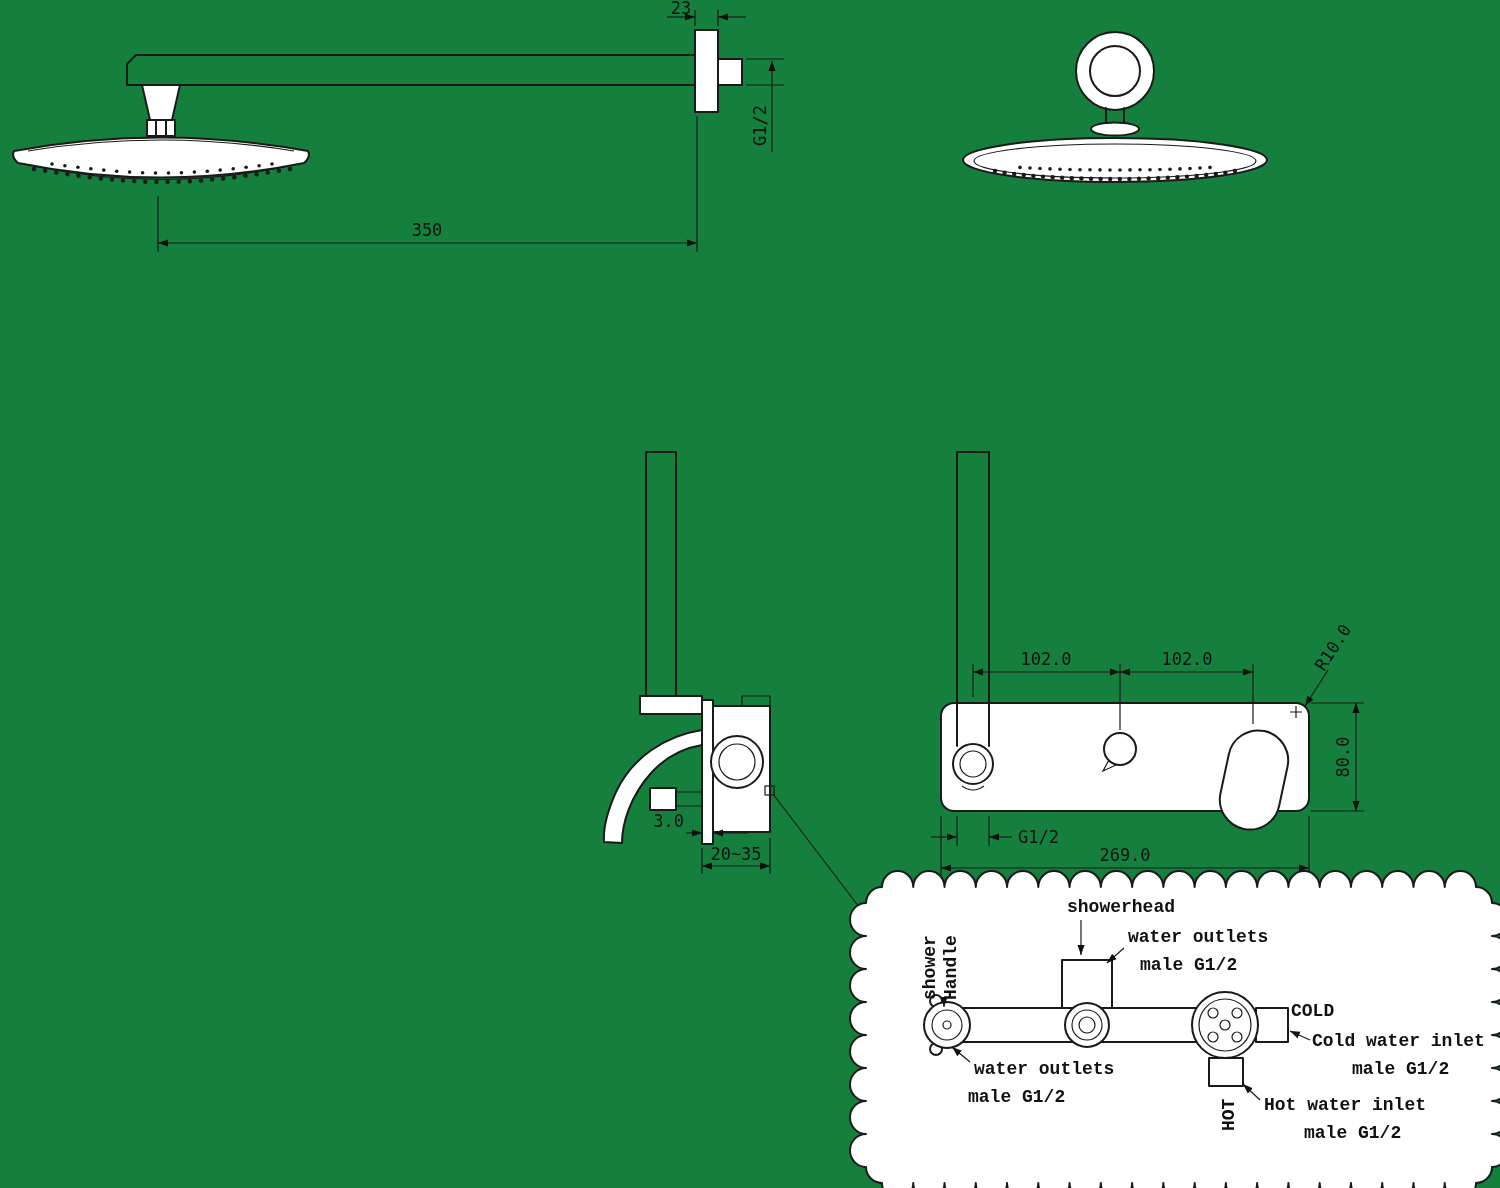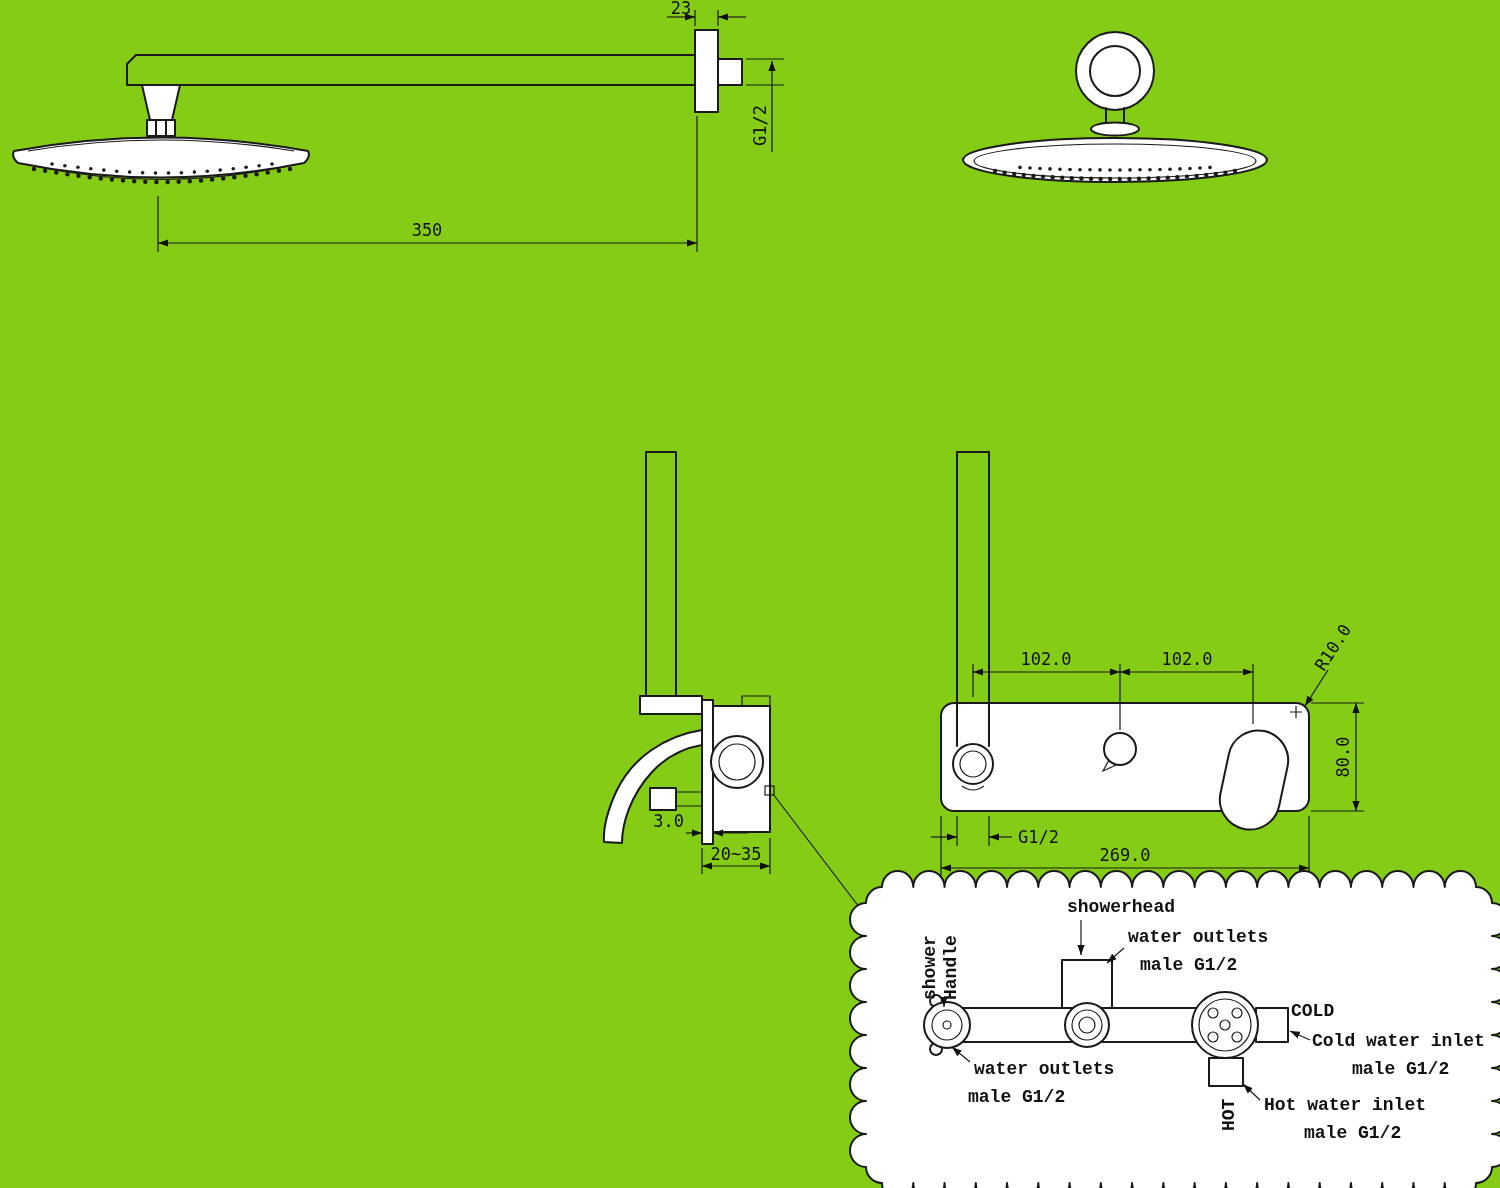--- a/index.html
+++ b/index.html
@@ -4,7 +4,7 @@
 <title>Shower Set Installation Drawing</title>
 <style>
   html,body{margin:0;padding:0;background:#ffffff;}
-  .stage{position:relative;width:1500px;height:1188px;background:#84cc16;overflow:hidden;}
+  .stage{position:relative;width:1500px;height:1188px;background:#15803d;overflow:hidden;}
   svg{display:block;}
   .ln{stroke:#1a1a1a;stroke-width:2;fill:none;stroke-linejoin:round;stroke-linecap:round;}
   .lnw{stroke:#1a1a1a;stroke-width:2;fill:#ffffff;stroke-linejoin:round;}

